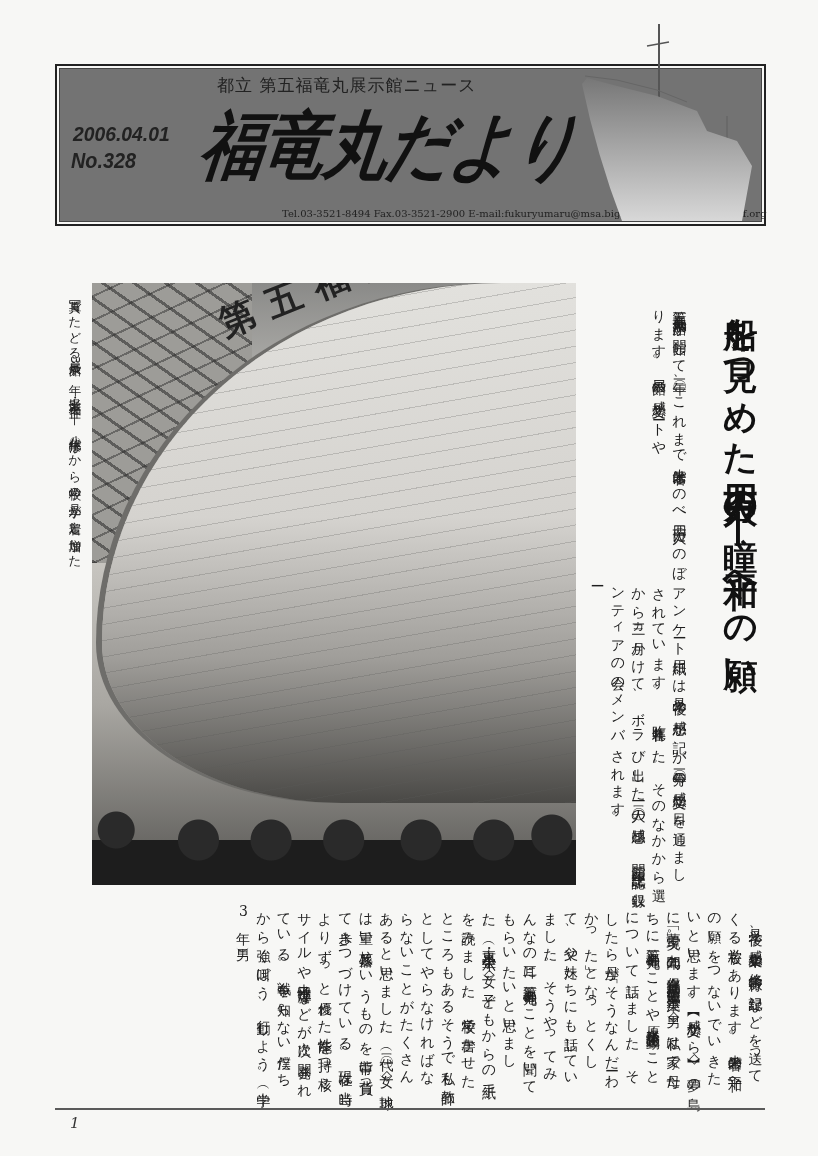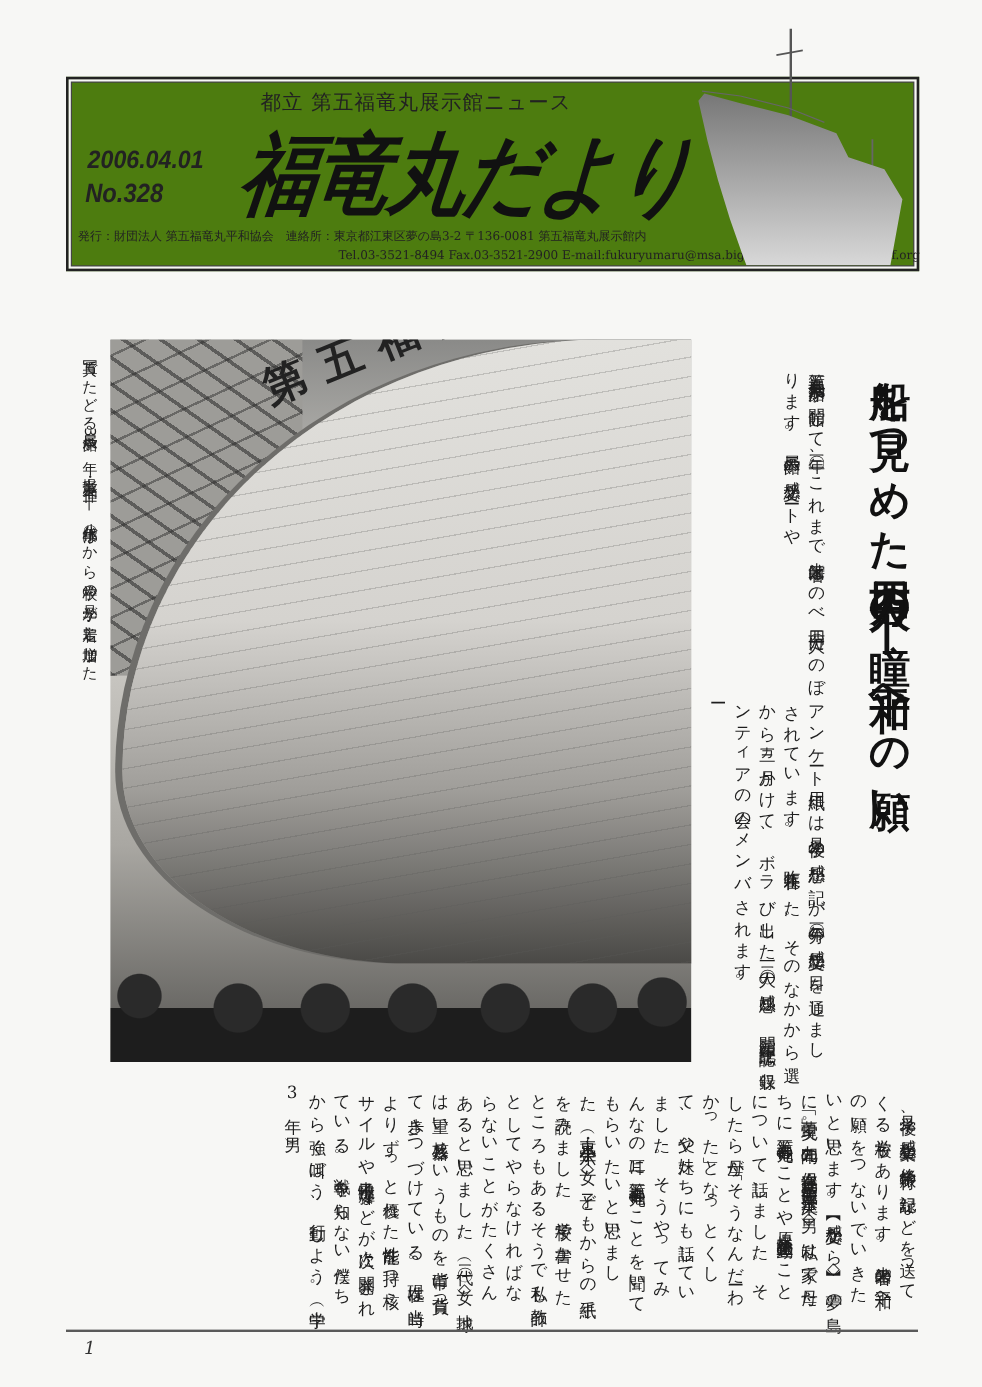--- a/index.html
+++ b/index.html
@@ -16,7 +16,7 @@
       width: 707px; height: 158px;
       border: 2px solid #222;
       box-shadow: inset 0 0 0 2px #f7f7f5, inset 0 0 0 3px #444;
-      background: #4d7c0f;
+      background: #737373;
     }
     .masthead .subtitle {
       position: absolute; left: 160px; top: 8px;

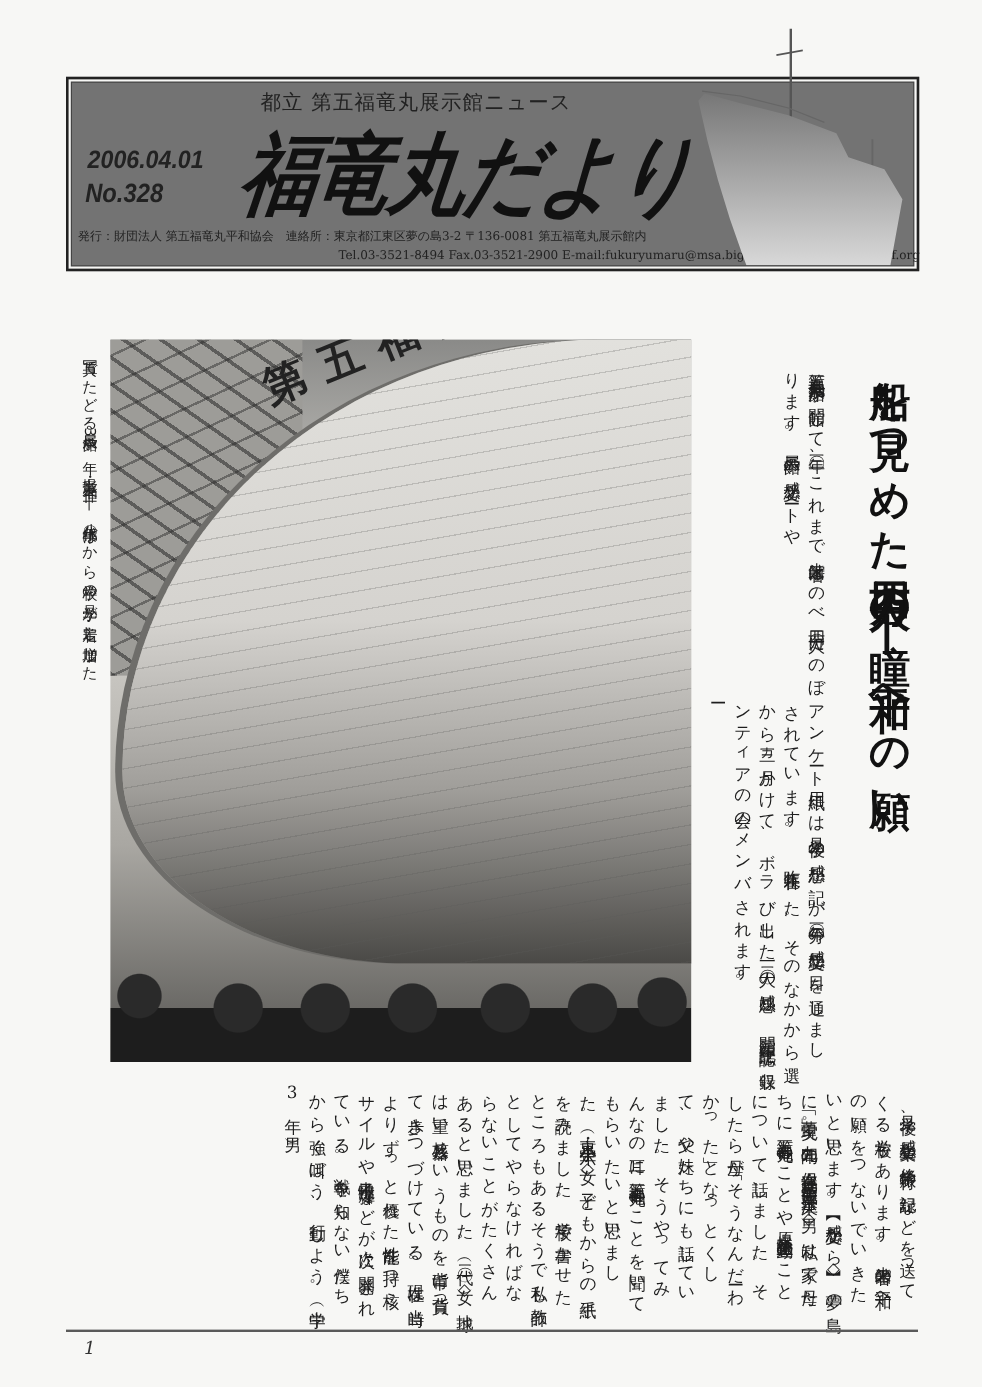--- a/index.html
+++ b/index.html
@@ -131,7 +131,6 @@
   <div class="date">2006.04.01</div>
   <div class="issue">No.328</div>
   <div class="title">福竜丸だより</div>
-  <div class="publisher">発行：財団法人 第五福竜丸平和協会　連絡所：東京都江東区夢の島3-2 〒136-0081 第五福竜丸展示館内</div>
   <div class="contact">Tel.03-3521-8494  Fax.03-3521-2900  E-mail:fukuryumaru@msa.biglobe.ne.jp  URL  http://d5f.org</div>
   <svg class="ship-silhouette" viewBox="0 0 190 205">
     <defs>

